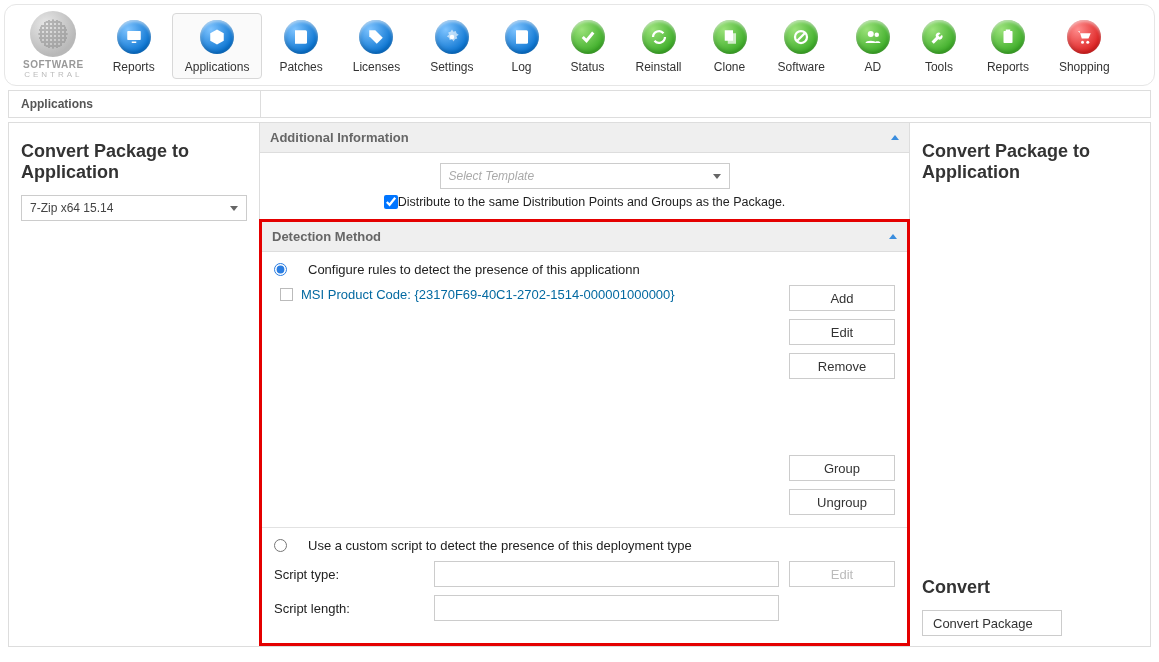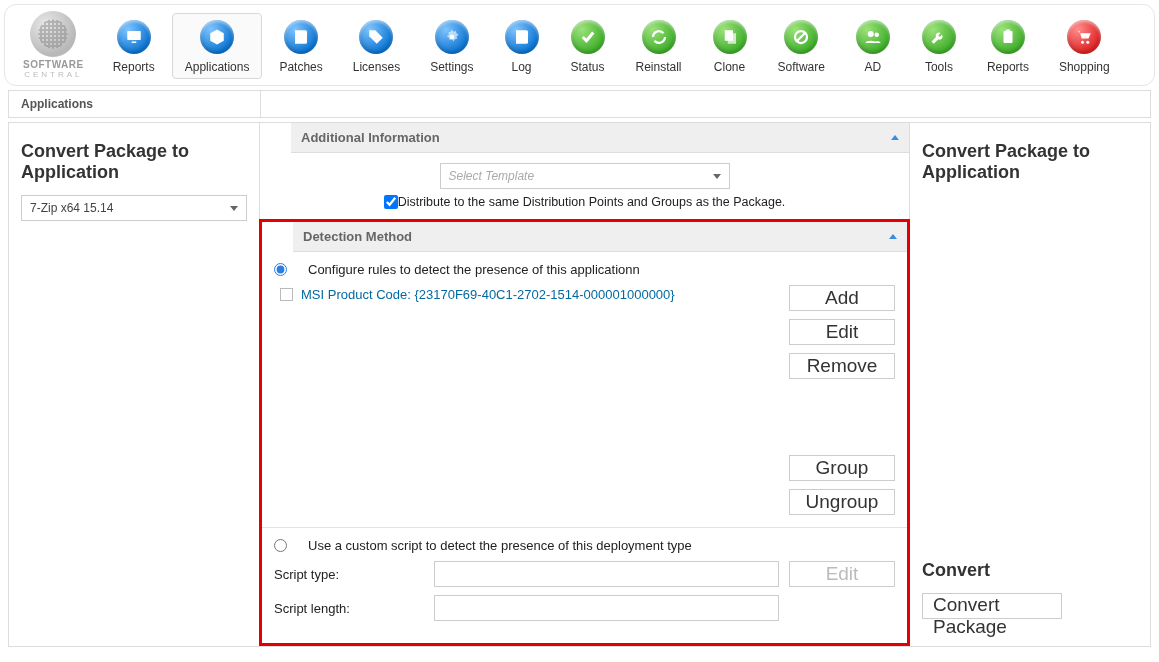--- a/index.html
+++ b/index.html
@@ -42,7 +42,7 @@
 .select .caret { border-left: 4px solid transparent; border-right: 4px solid transparent; border-top: 5px solid #666; }
 
 
-.sect-head { background: #efefef; border-bottom: 1px solid #ddd; padding: 7px 10px; font-weight: 600; color: #666; display: flex; justify-content: space-between; align-items: center; margin-left: 31px; }
+.sect-head { background: #efefef; border-bottom: 1px solid #ddd; padding: 7px 10px; font-weight: 600; color: #666; display: flex; justify-content: space-between; align-items: center; }
 .sect-head .up { border-left: 4px solid transparent; border-right: 4px solid transparent; border-bottom: 5px solid #3a8dde; }
 .sect-body { padding: 6px 10px 10px; }
 

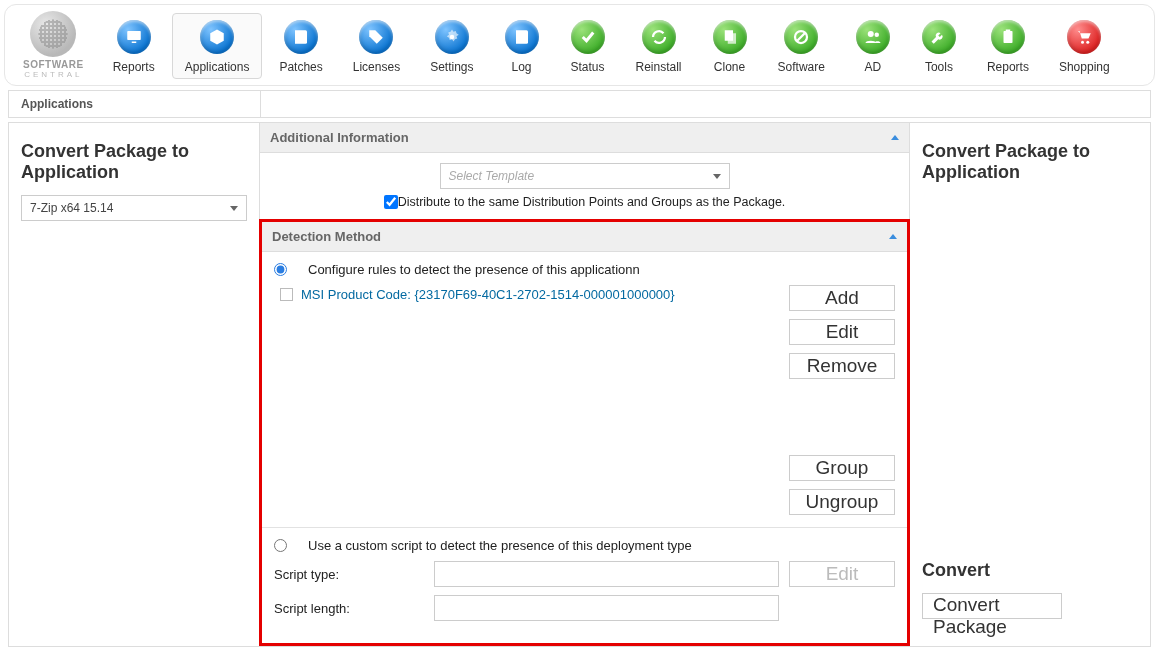--- a/index.html
+++ b/index.html
@@ -62,7 +62,7 @@
 .rule-item .cb { width: 13px; height: 13px; border: 1px solid #bbb; background: #fff; }
 .btn-col { display: flex; flex-direction: column; gap: 8px; width: 106px; }
 .btn-col .spacer { flex: 1; }
-button.std { height: 26px; border: 1px solid #ccc; background: #fff; font-size: 19px; color: #333; cursor: pointer; }
+button.std { height: 26px; border: 1px solid #ccc; background: #fff; font-size: 13px; color: #333; cursor: pointer; }
 button.std:disabled { color: #bbb; }
 
 .hr { border-top: 1px solid #e2e2e2; margin: 12px -12px 10px; }

